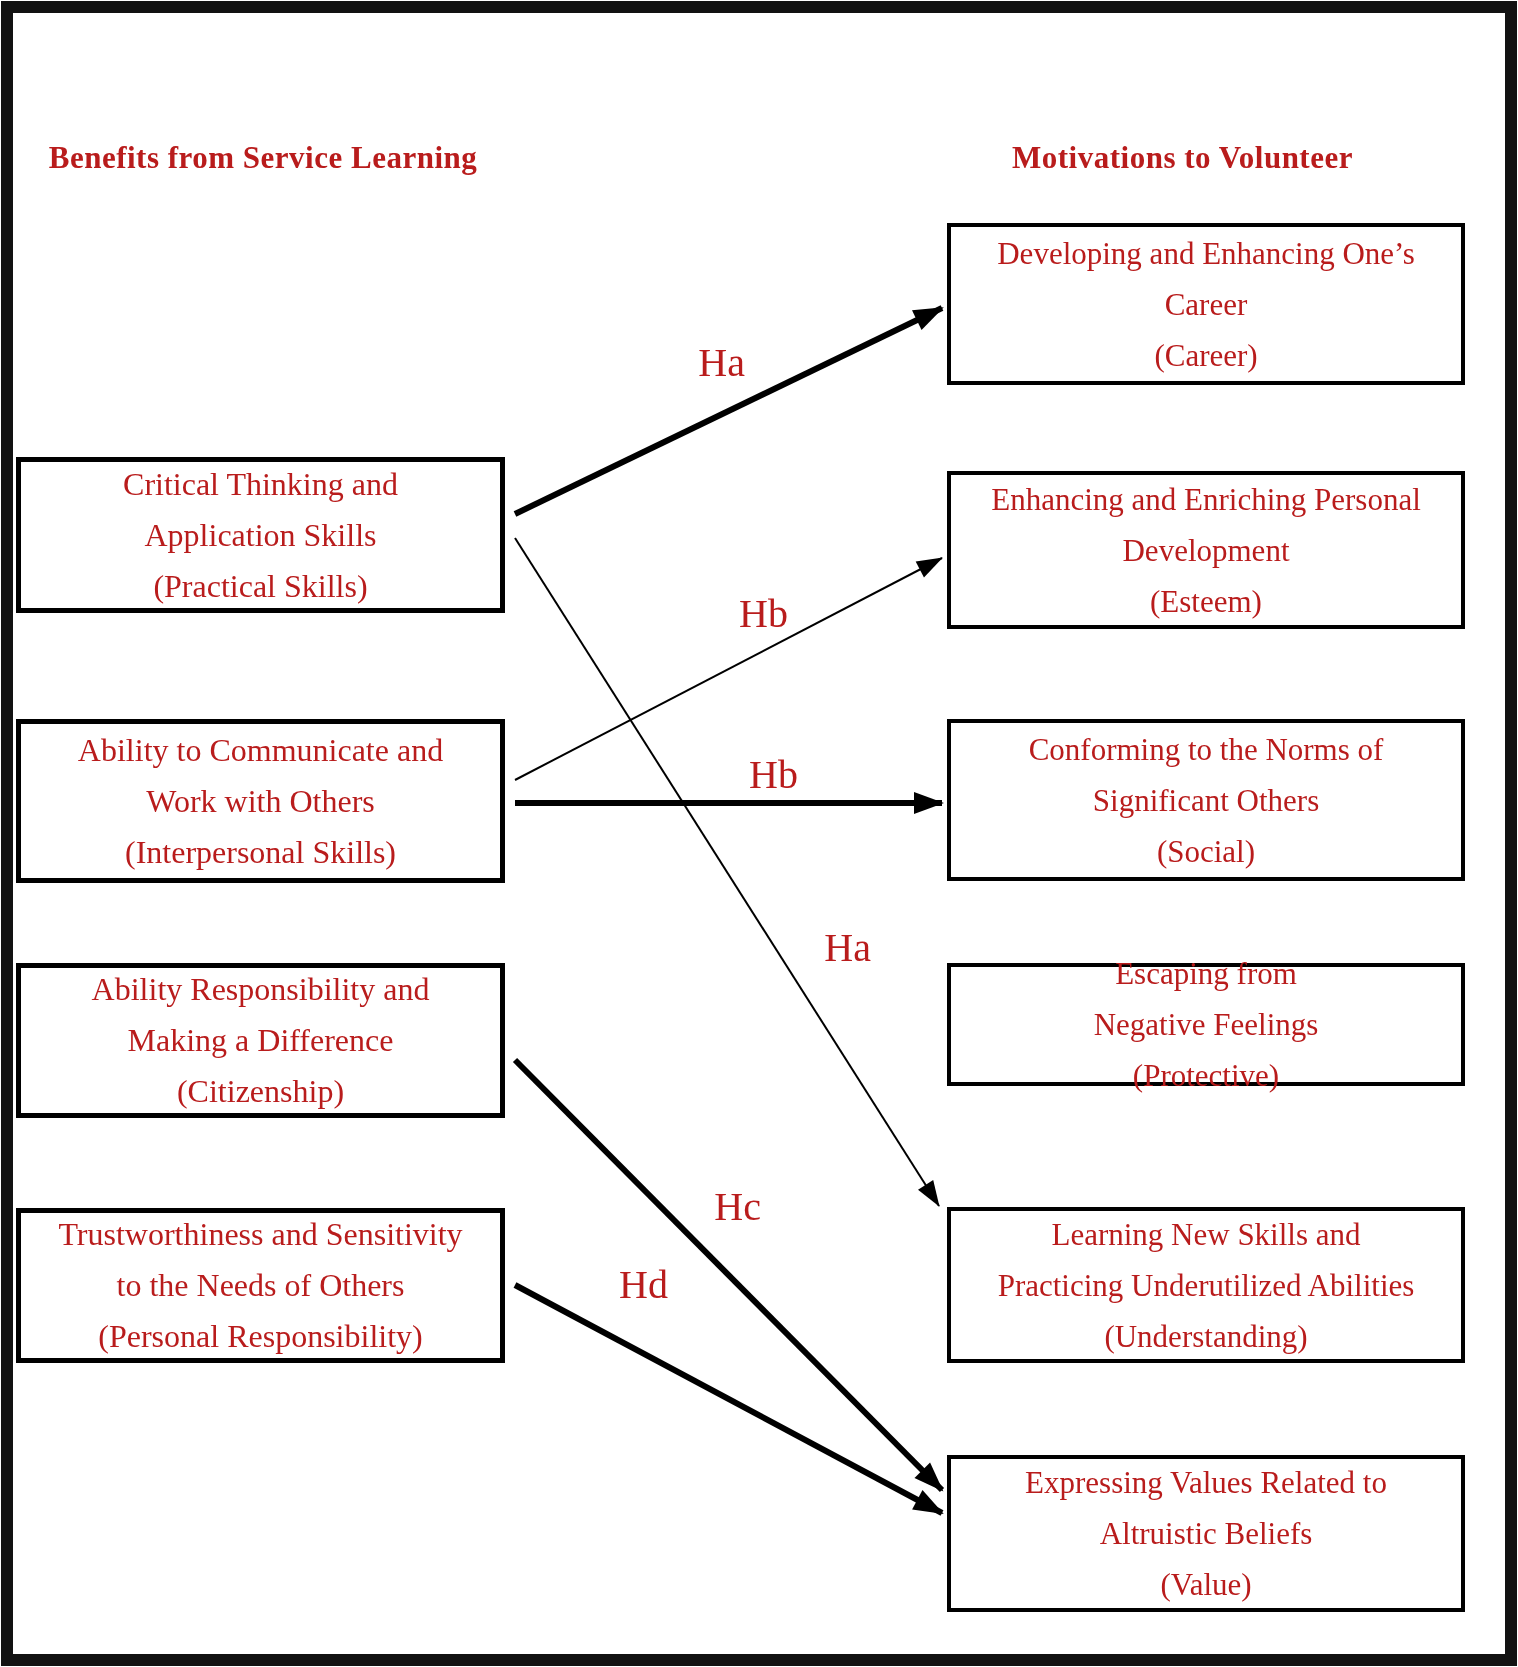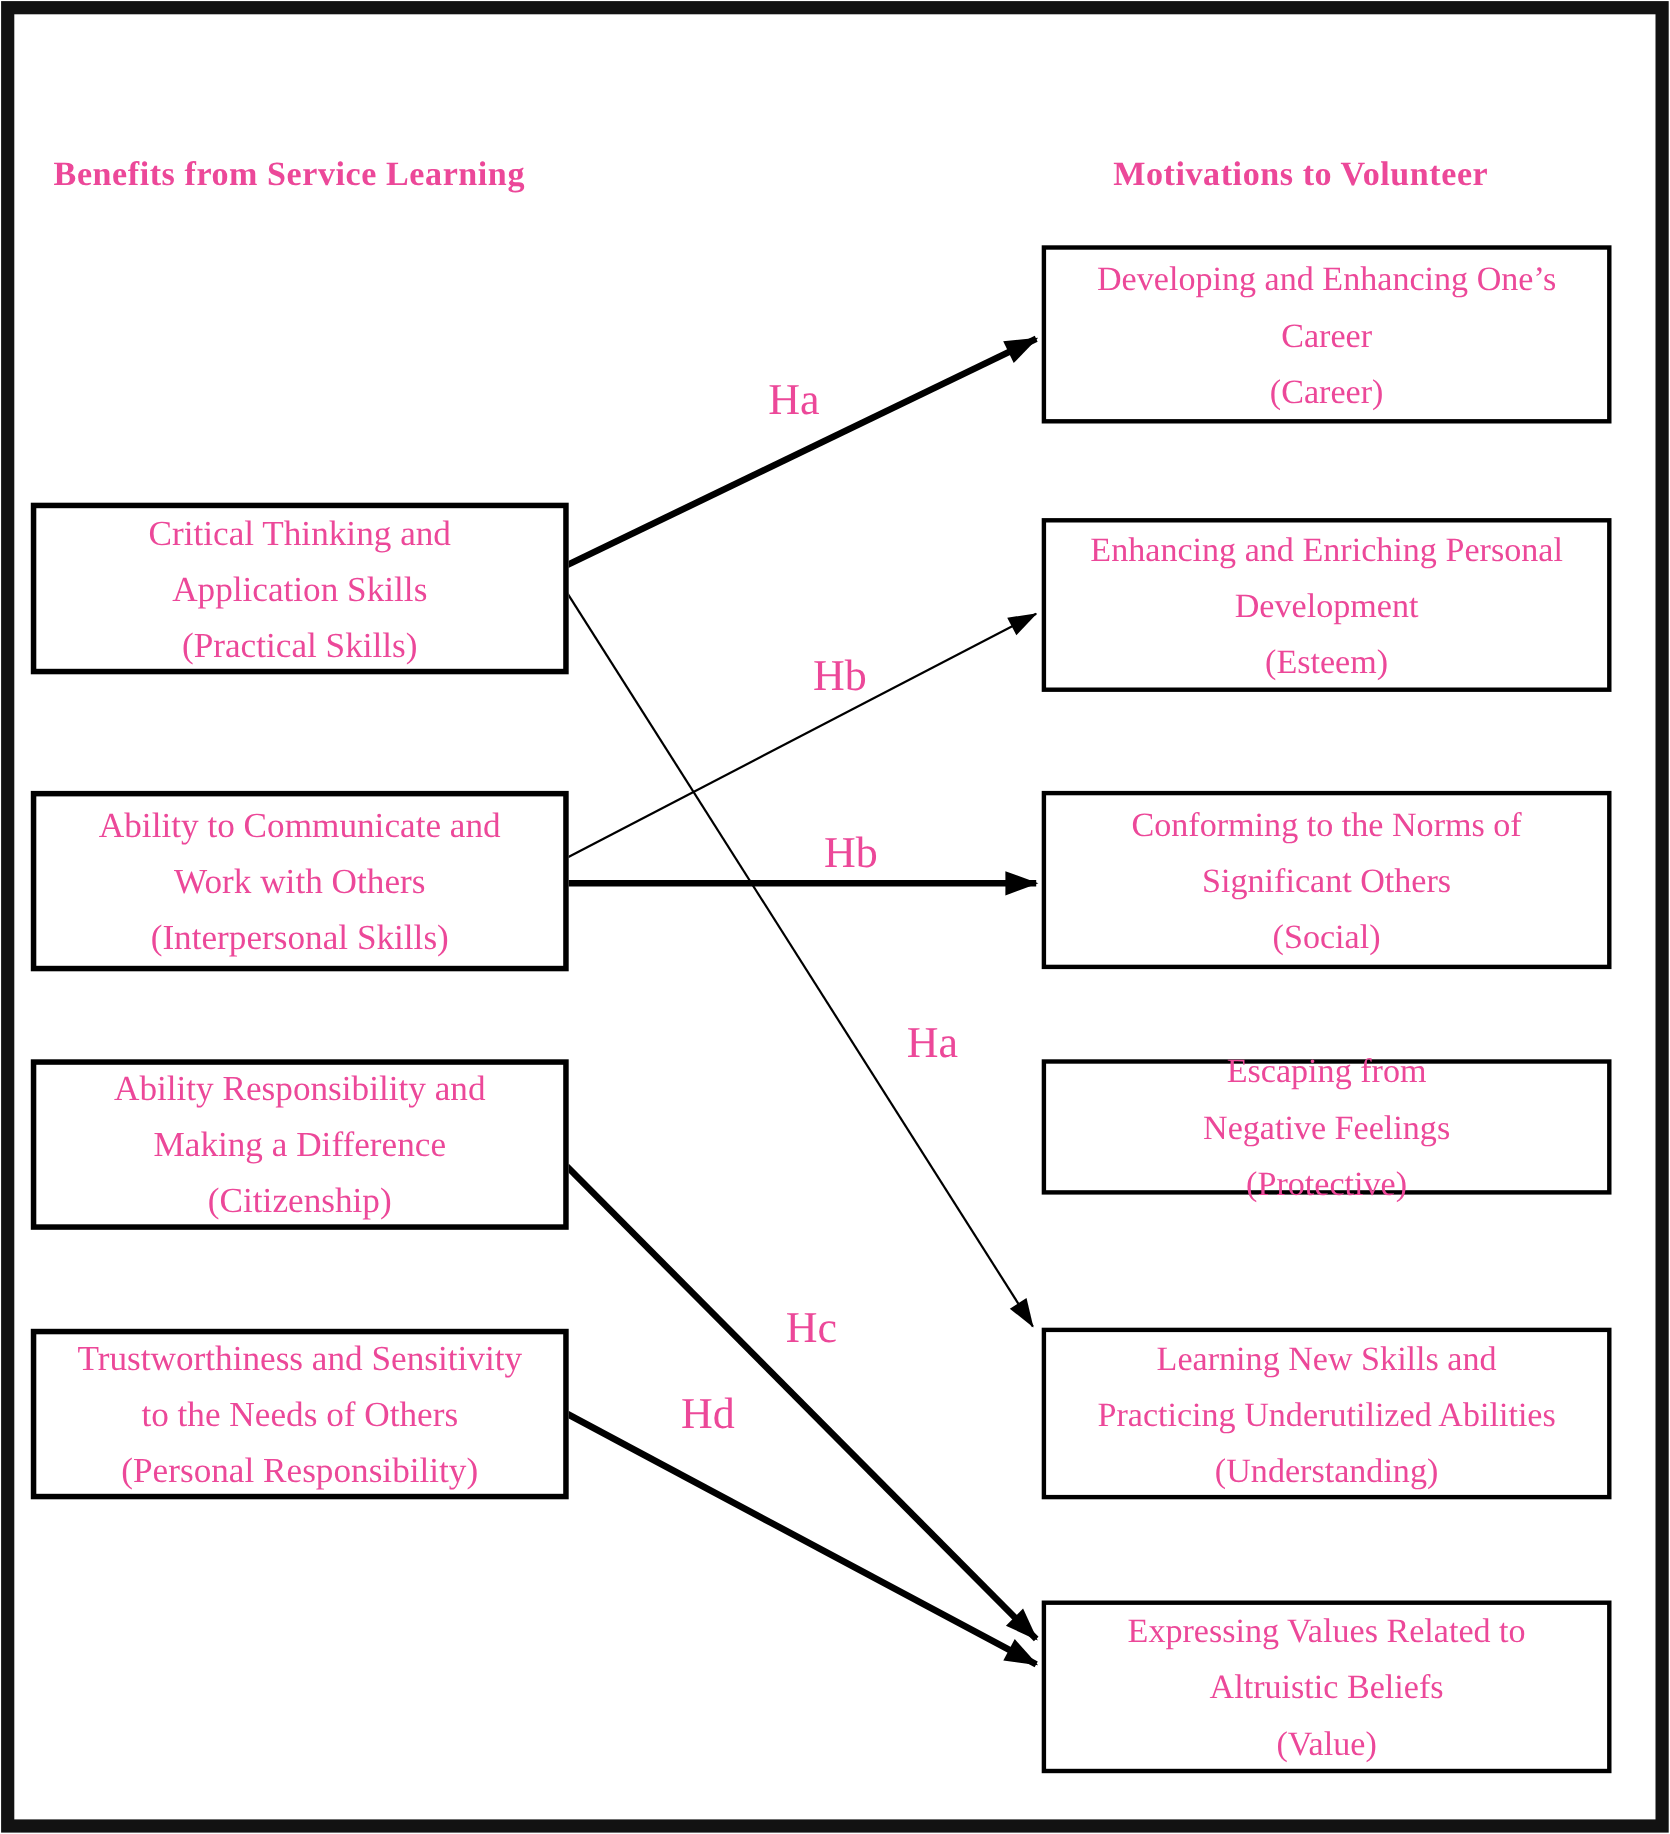--- a/index.html
+++ b/index.html
@@ -13,7 +13,7 @@
     height: 1667px;
     background: #ffffff;
     font-family: "Liberation Serif", "DejaVu Serif", serif;
-    color: #ec4899;
+    color: #b91c1c;
     overflow: hidden;
   }
   .outer-frame {

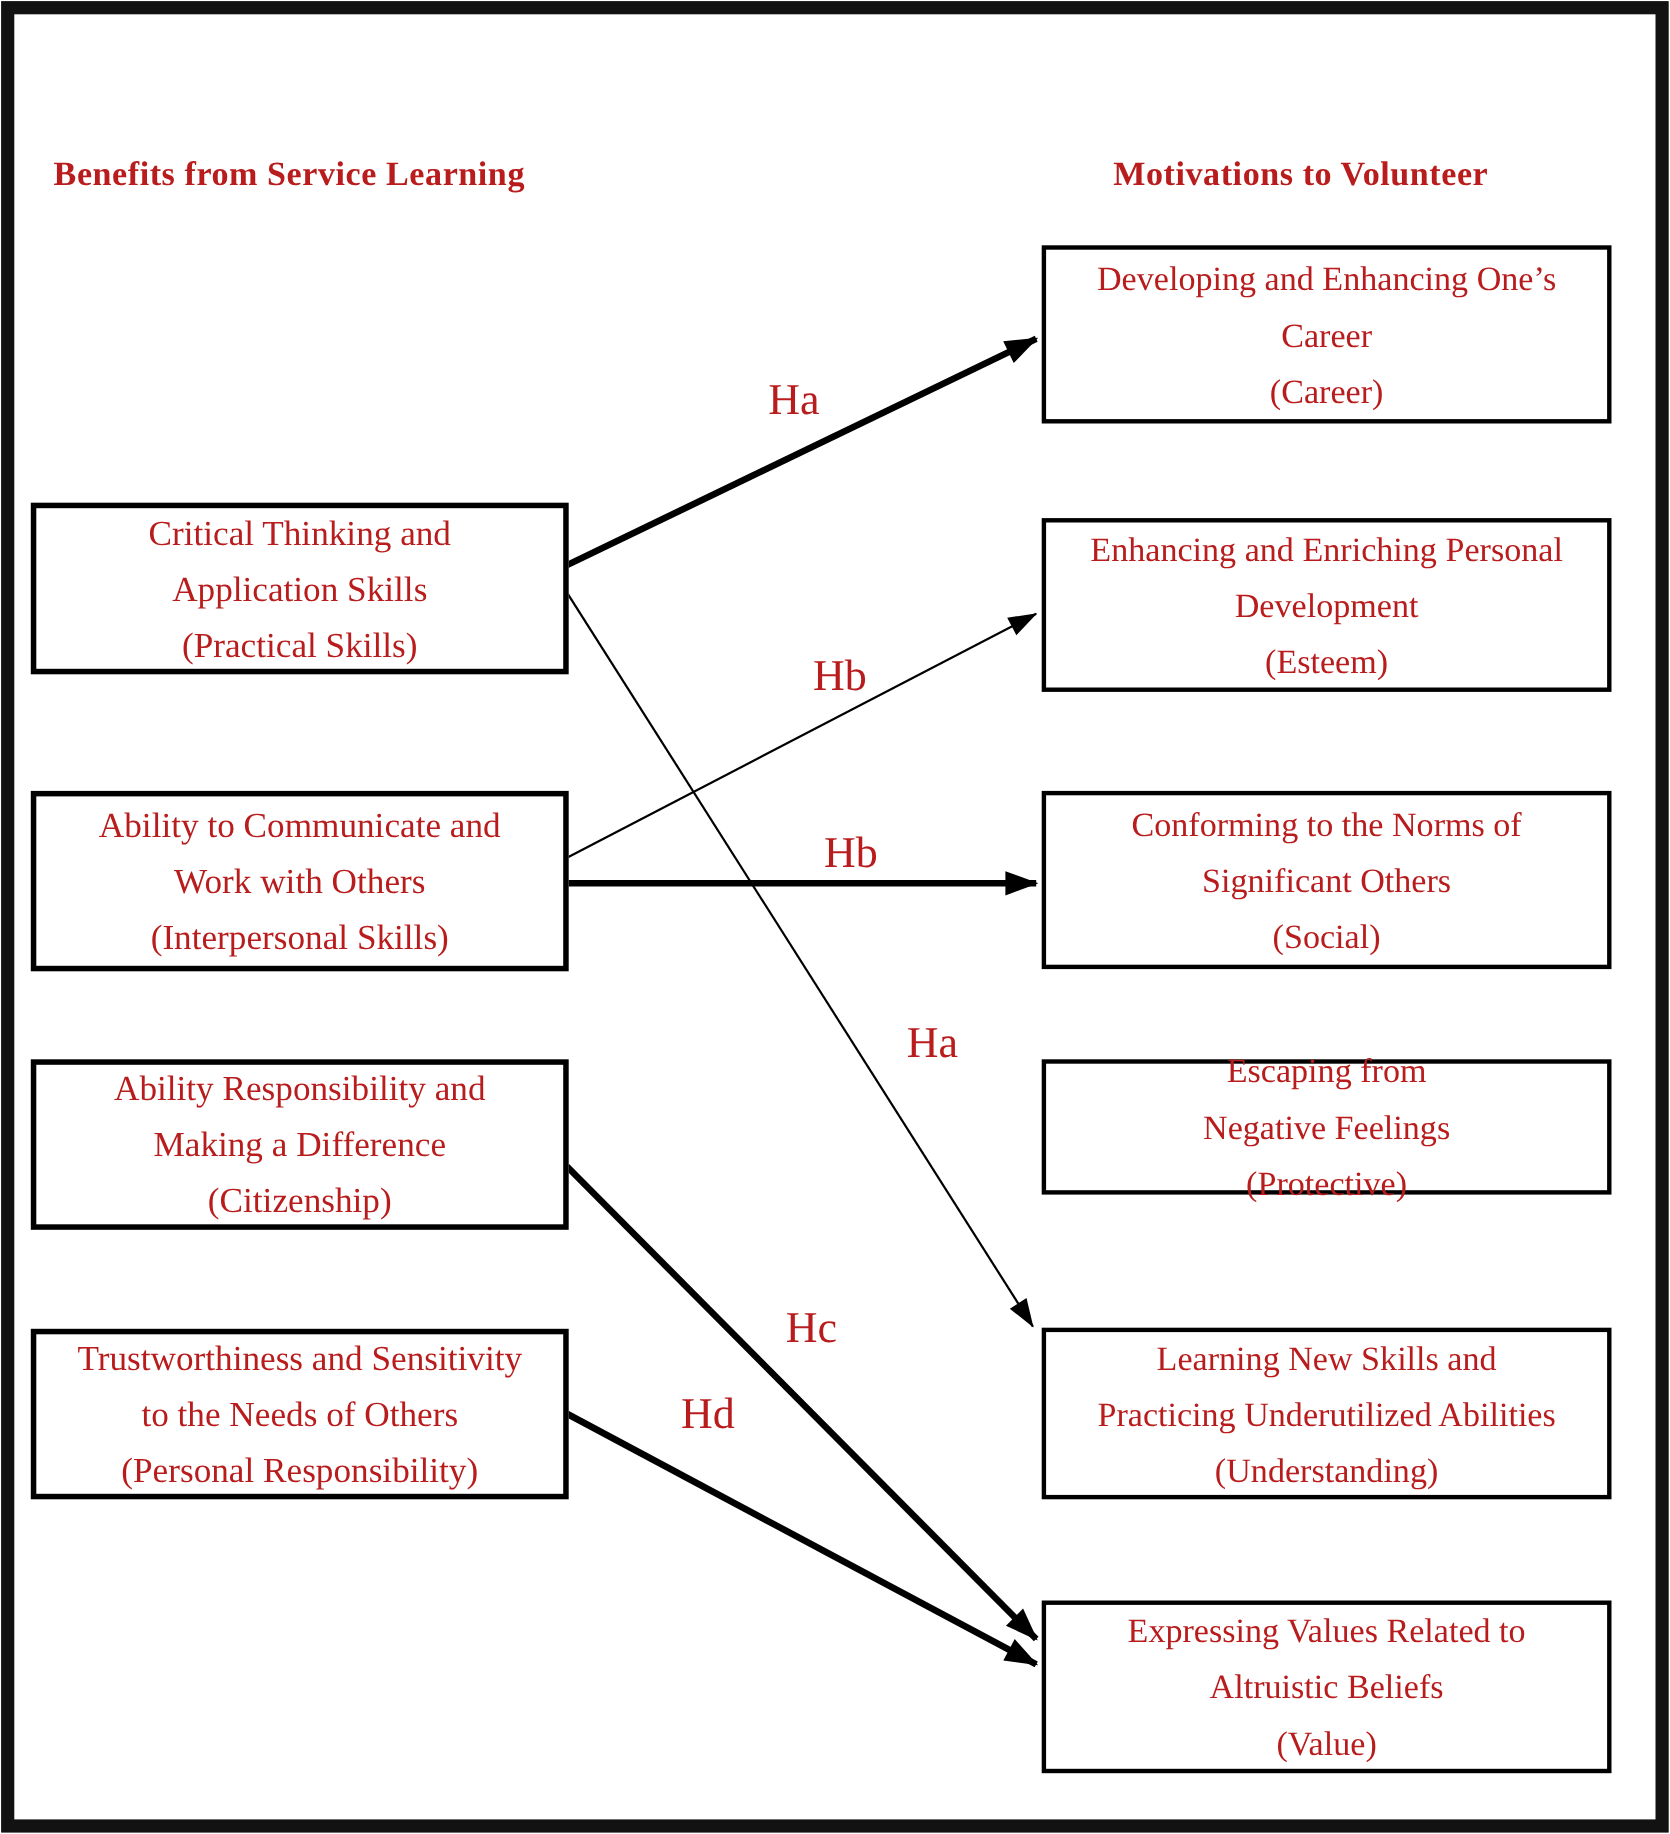--- a/index.html
+++ b/index.html
@@ -44,7 +44,7 @@
   .node.left {
     border: 5px solid #000000;
     width: 489px;
-    left: 28px;
+    left: 16px;
     font-size: 32px;
   }
   .node.right {

